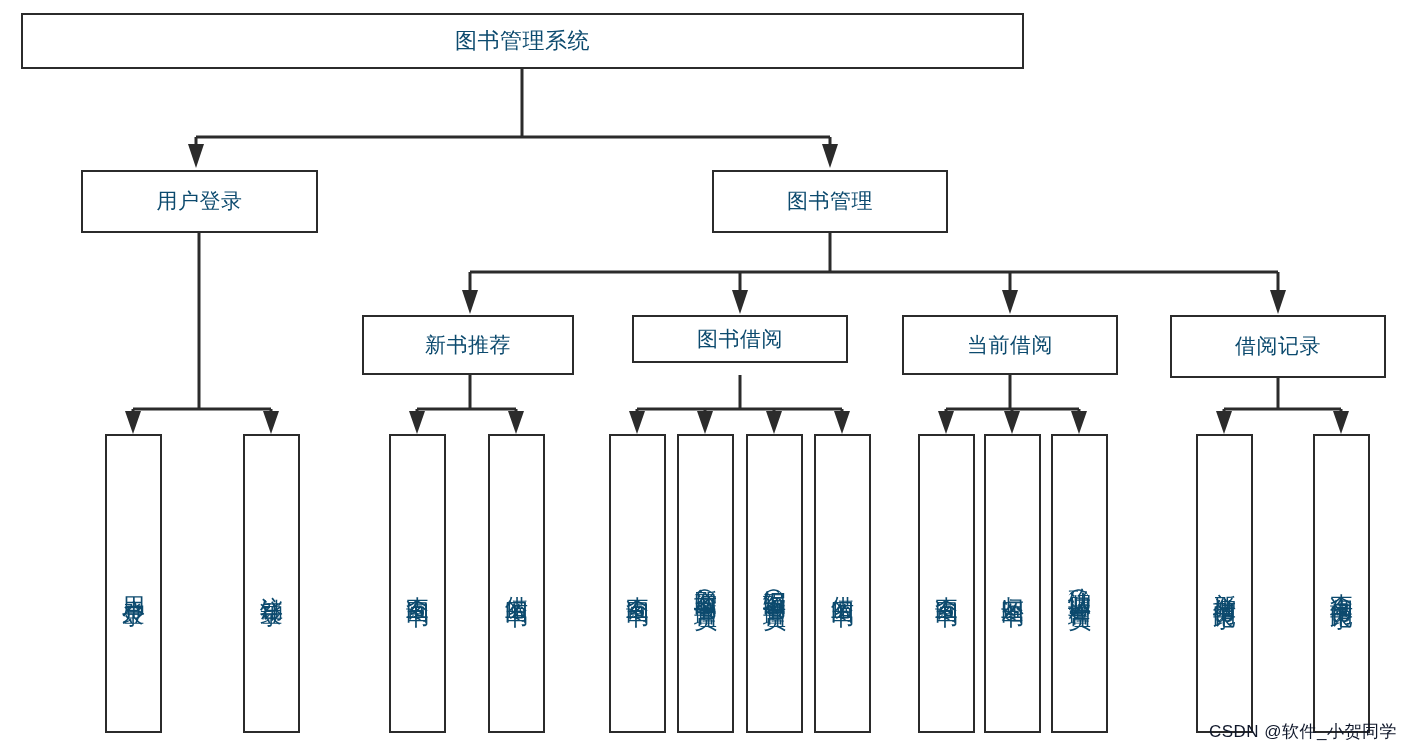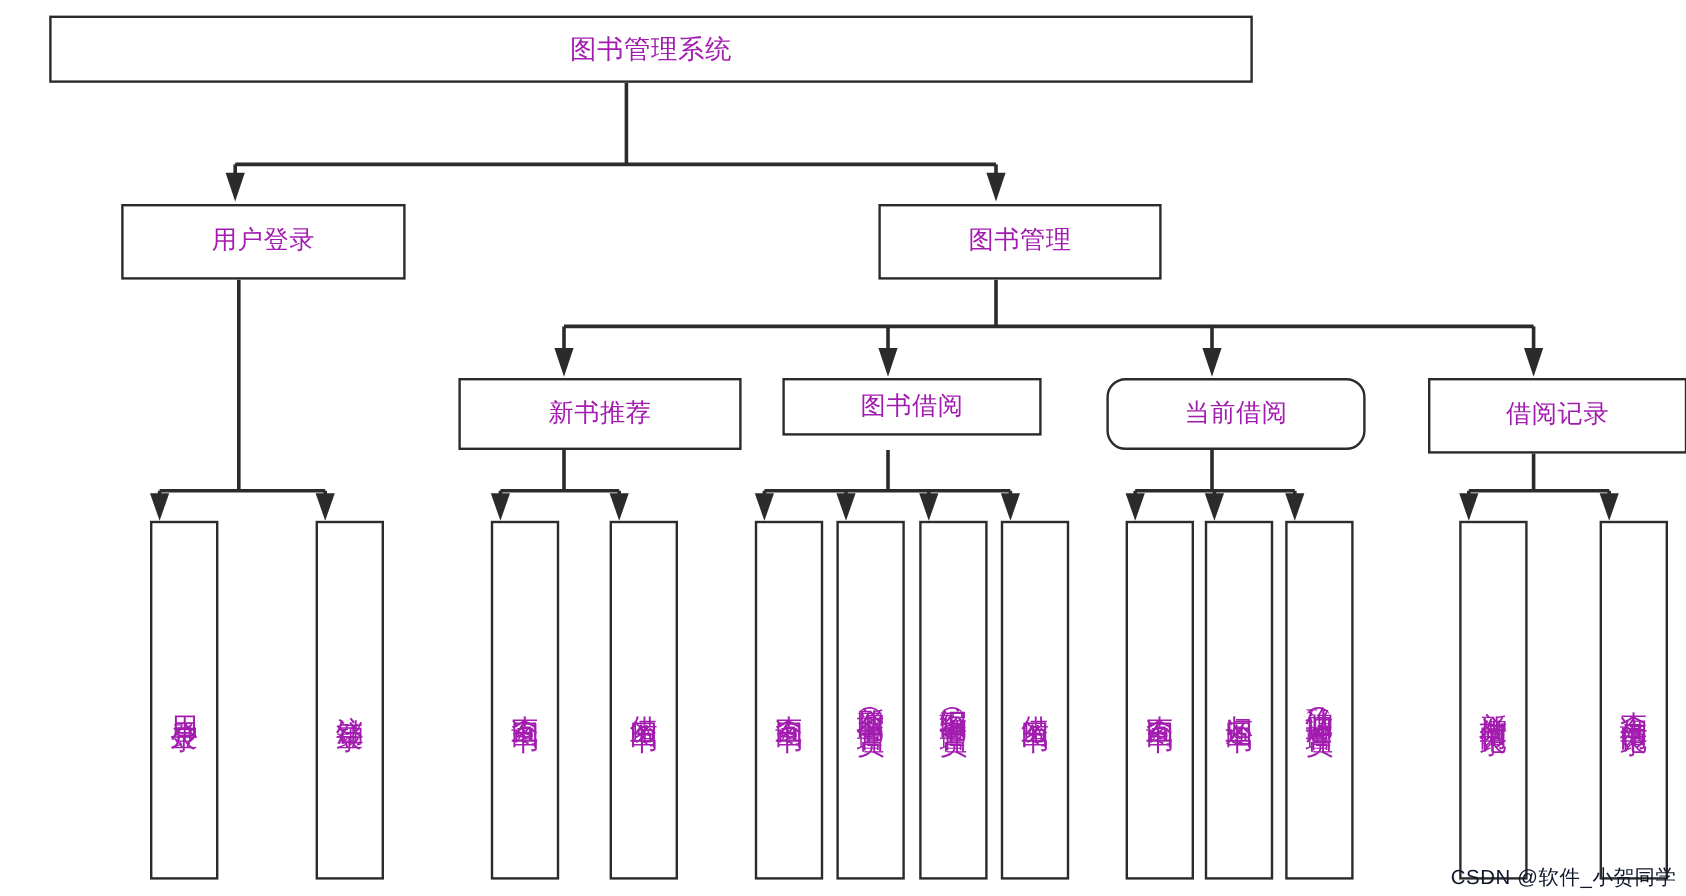--- a/index.html
+++ b/index.html
@@ -36,9 +36,8 @@
     display: flex;
     align-items: center;
     justify-content: center;
-    color: #a21caf;
+    color: #0c4a6e;
     z-index: 2;
-    margin-left: 20px;
   }
   .node-label {
     display: block;

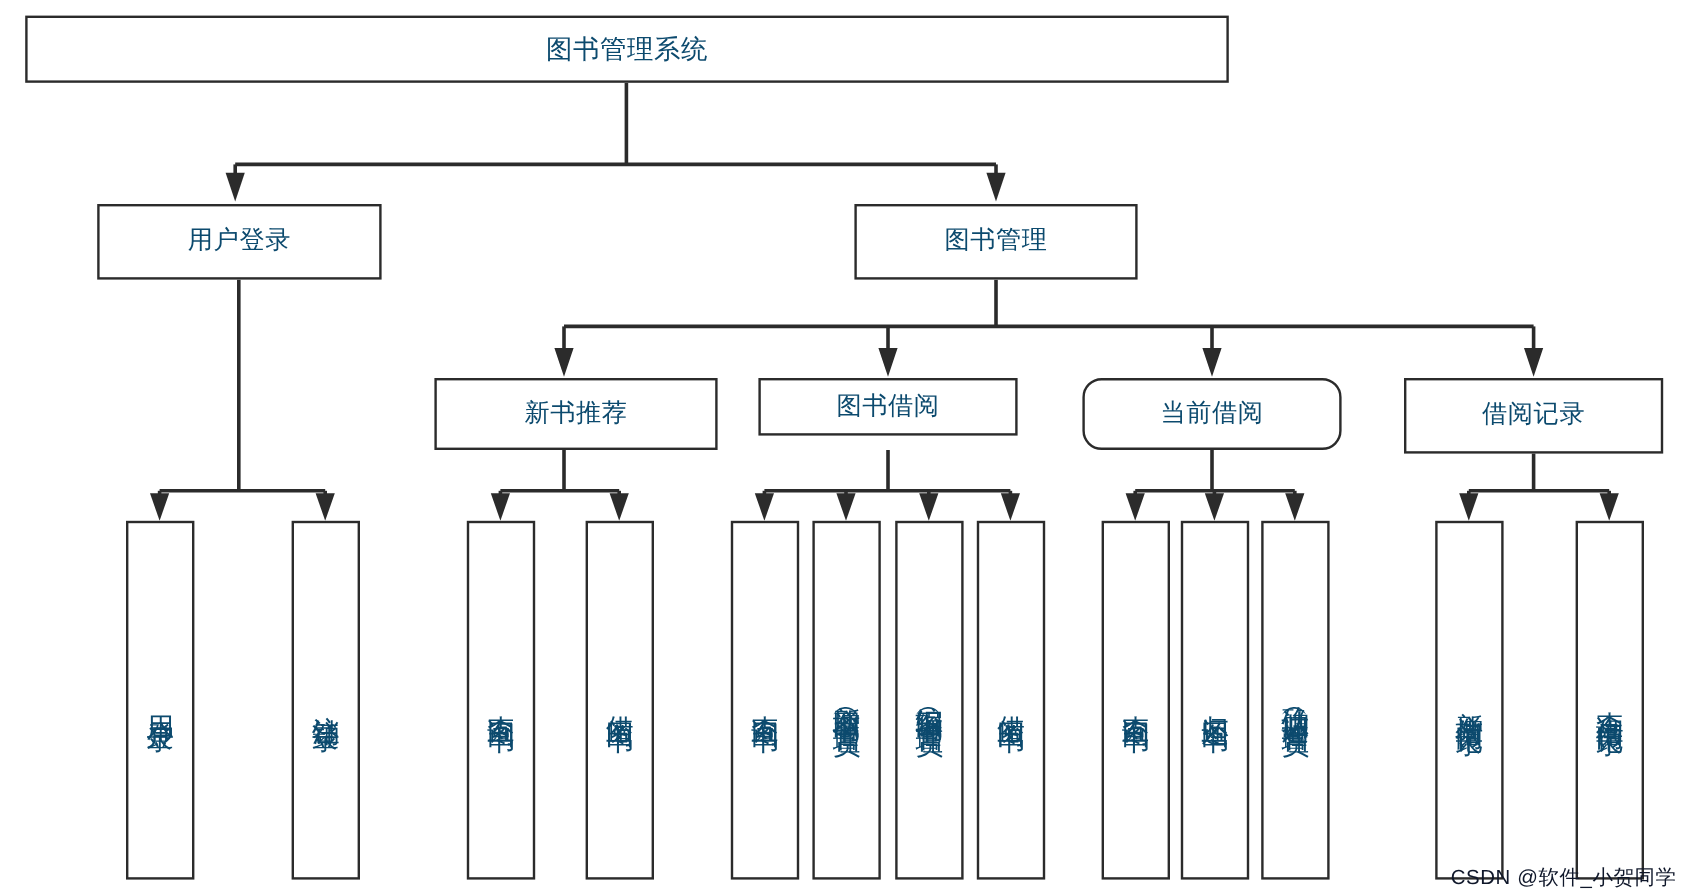--- a/index.html
+++ b/index.html
@@ -173,7 +173,7 @@
     <span class="node-label">图书管理</span>
   </div>
 
-  <div class="node h" style="left:362px; top:315px; width:236px; height:60px;">
+  <div class="node h" style="left:362px; top:315px; width:212px; height:60px;">
     <span class="node-label">新书推荐</span>
   </div>
   <div class="node h" style="left:632px; top:315px; width:216px; height:48px;">

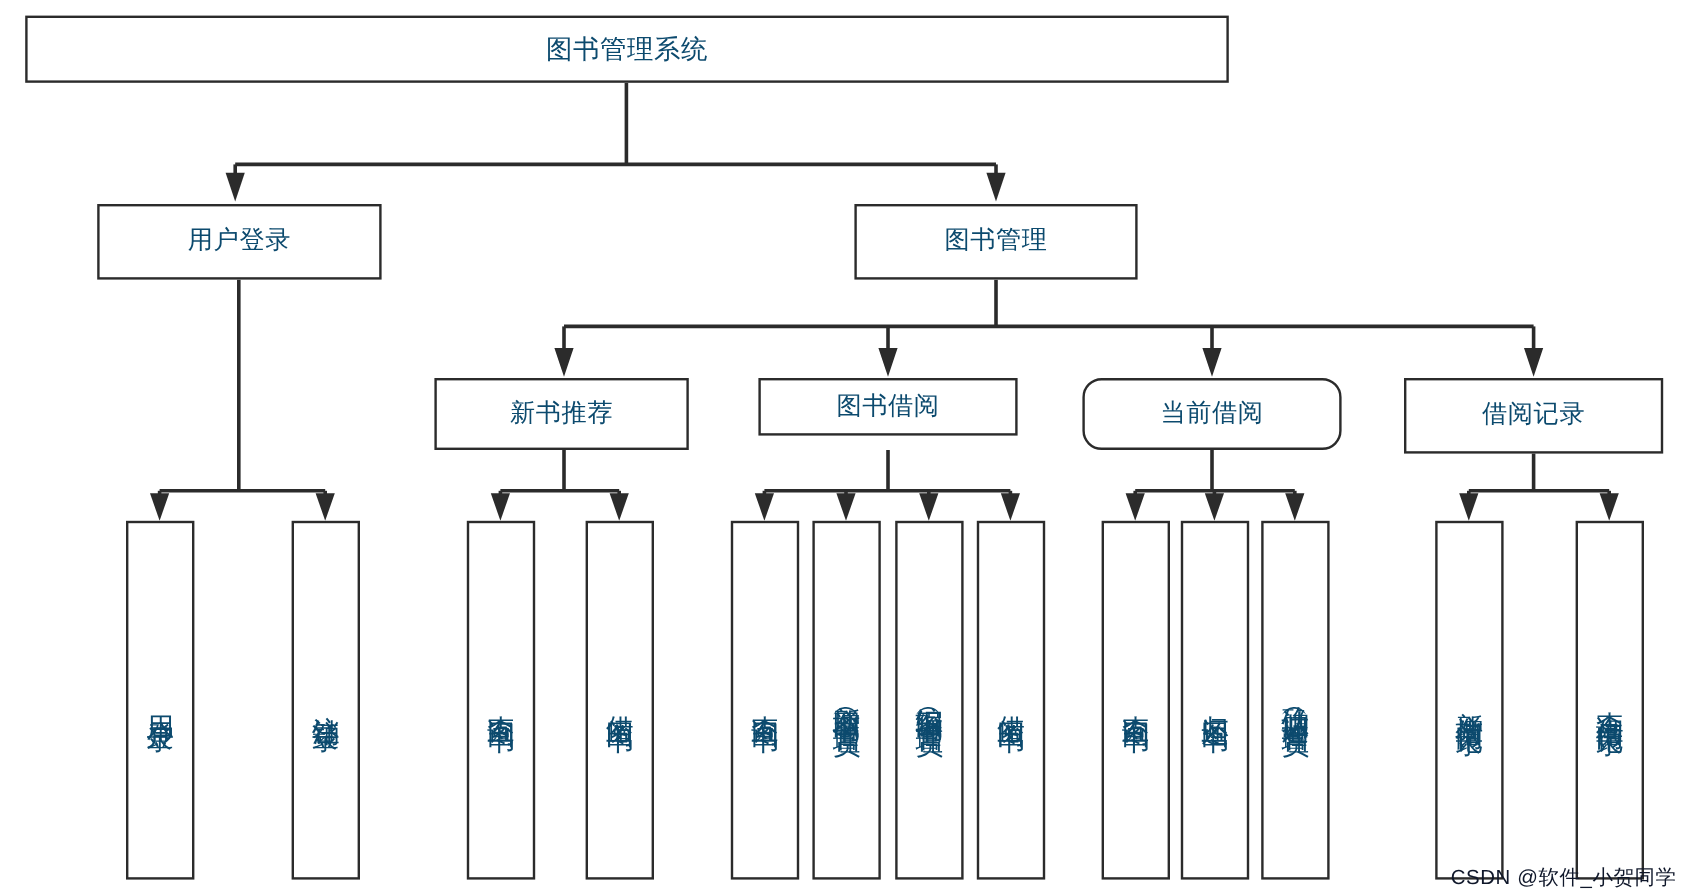--- a/index.html
+++ b/index.html
@@ -179,7 +179,7 @@
   <div class="node h" style="left:632px; top:315px; width:216px; height:48px;">
     <span class="node-label">图书借阅</span>
   </div>
-  <div class="node h" style="left:902px; top:315px; width:216px; height:60px;border-radius:16px;">
+  <div class="node h" style="left:902px; top:315px; width:216px; height:60px;">
     <span class="node-label">当前借阅</span>
   </div>
   <div class="node h" style="left:1170px; top:315px; width:216px; height:63px;">

